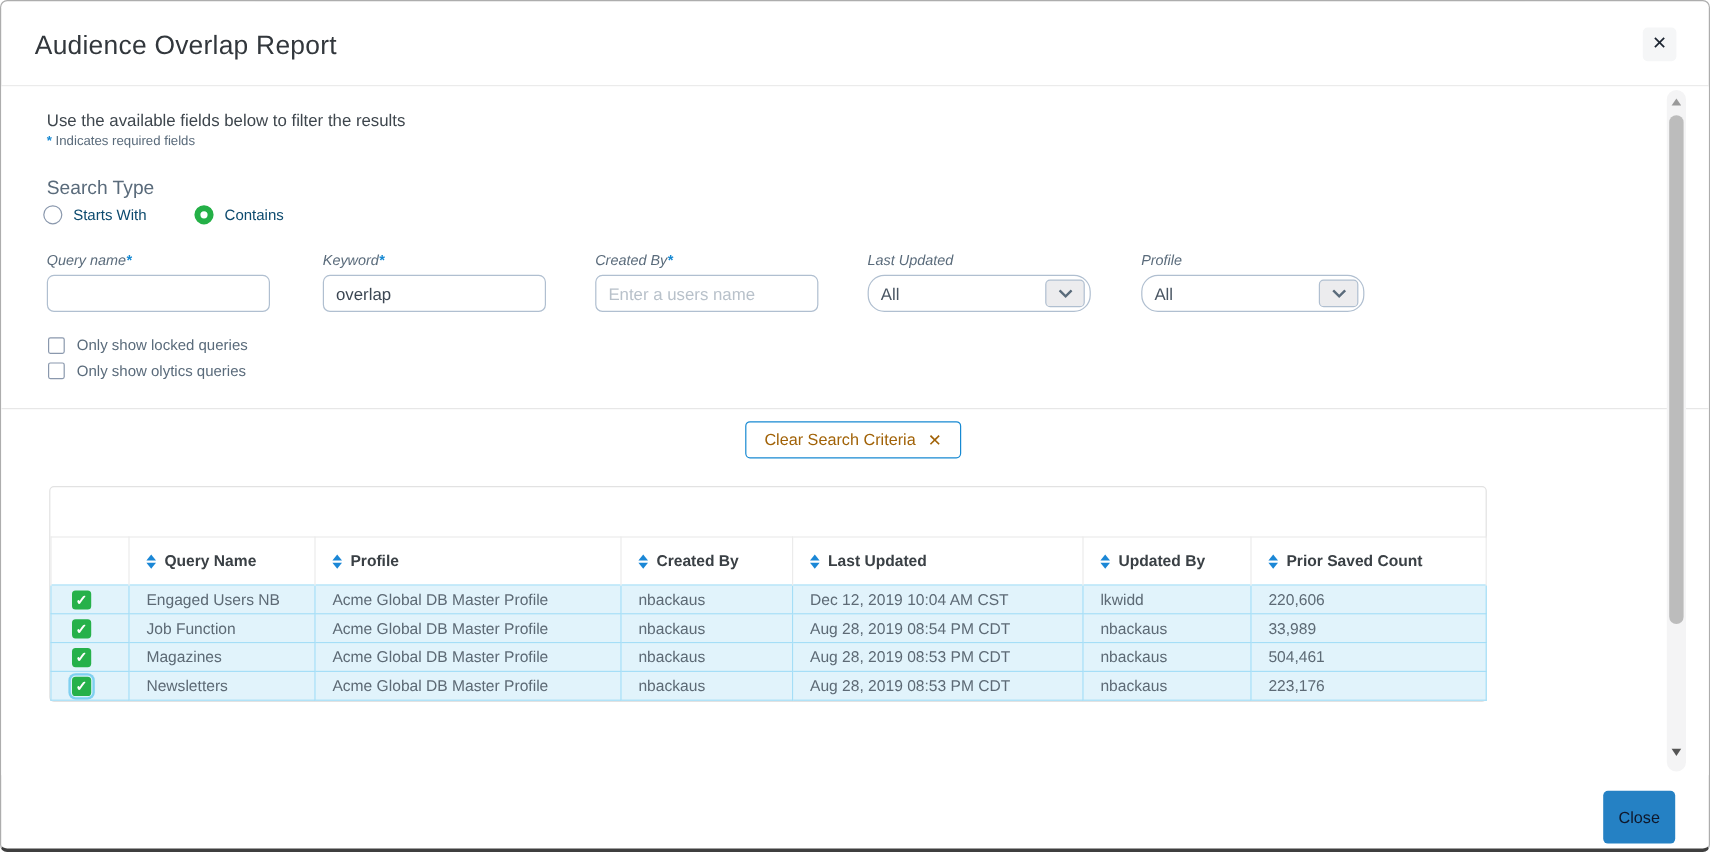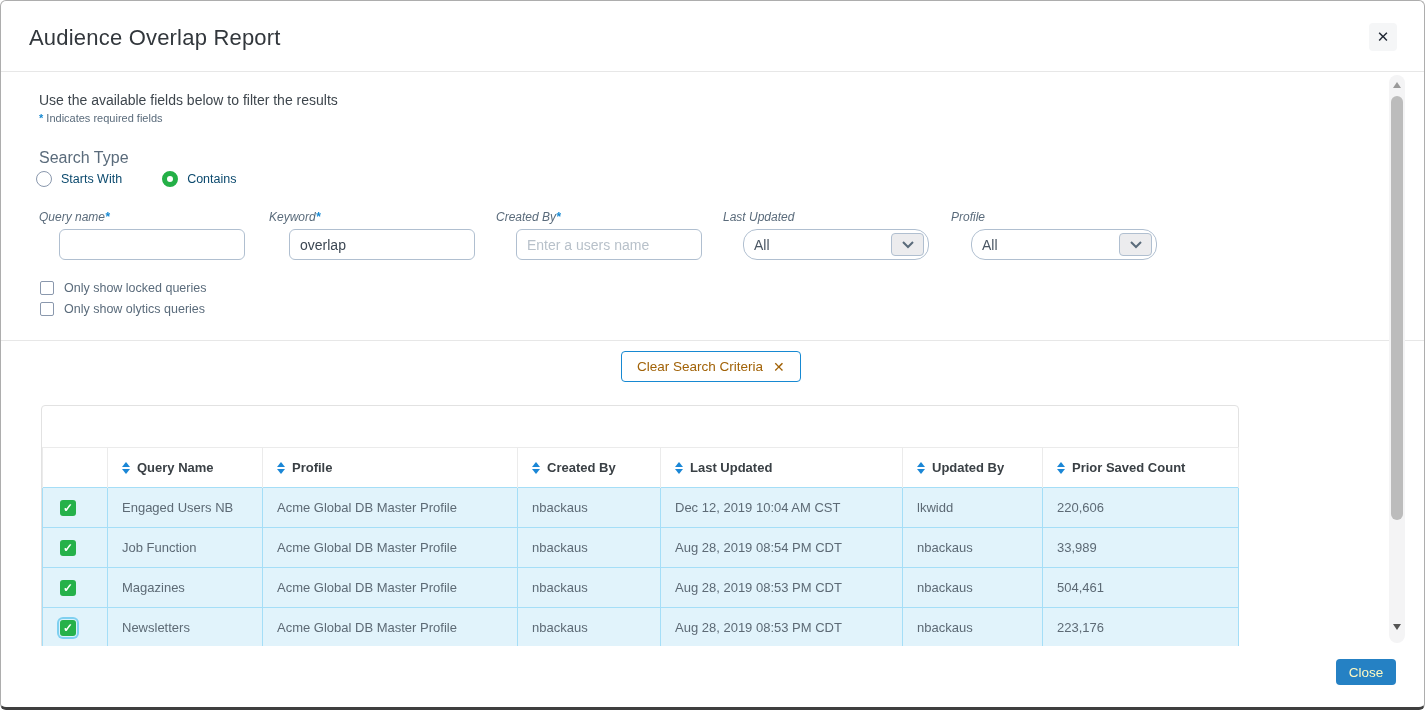--- a/index.html
+++ b/index.html
@@ -40,7 +40,7 @@
   .text-input, .select-box {
     width: 100%; height: 31px; border: 1px solid #b0bfd0; border-radius: 6px;
     font-family: "Liberation Sans", sans-serif; font-size: 14px; color: #3c4753;
-    padding: 0 10px; background: #fff; outline: none; margin-left: 20px;
+    padding: 0 10px; background: #fff; outline: none;
   }
   .text-input::placeholder { color: #b8c1ca; }
   .select-box { position: relative; display: flex; align-items: center; cursor: pointer; border-radius: 14px; }

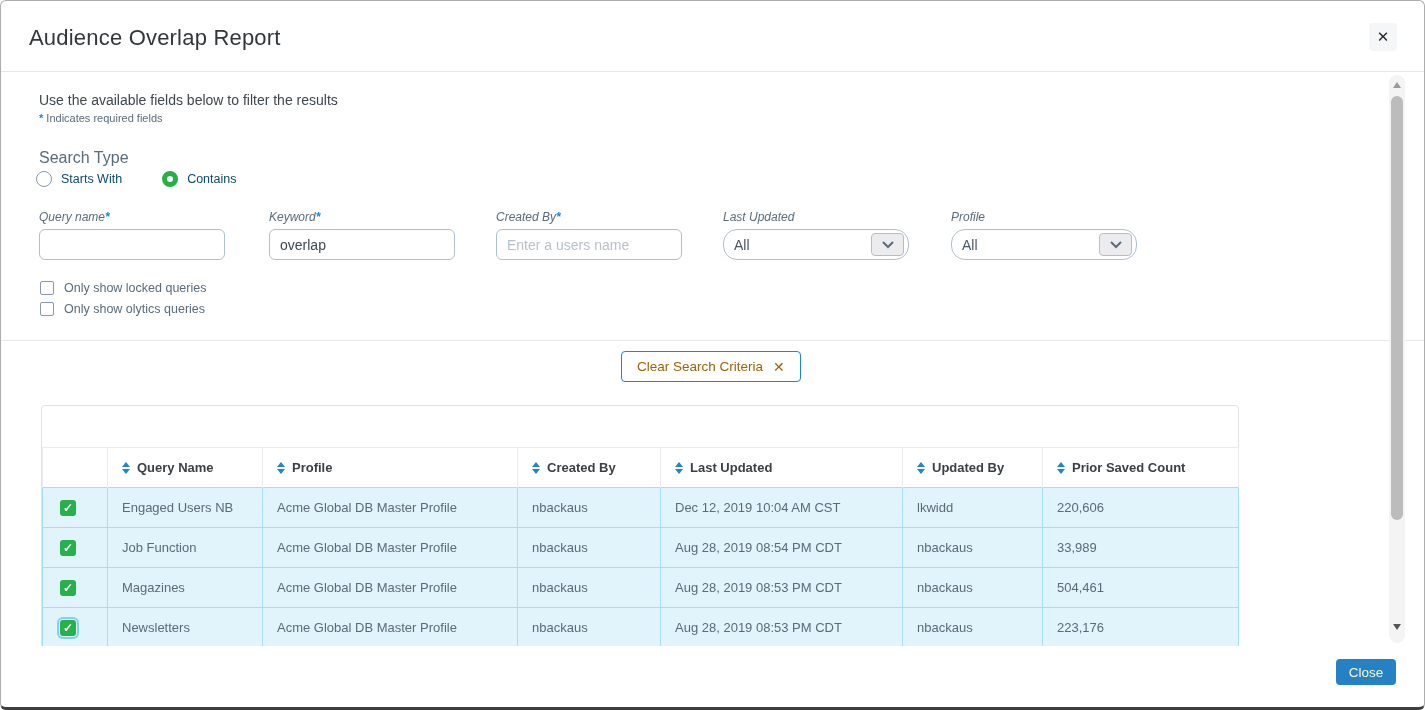--- a/index.html
+++ b/index.html
@@ -81,7 +81,7 @@
   .tri-up { width: 0; height: 0; border-left: 4px solid transparent; border-right: 4px solid transparent; border-bottom: 5px solid #1b87d6; }
   .tri-down { width: 0; height: 0; border-left: 4px solid transparent; border-right: 4px solid transparent; border-top: 5px solid #1b87d6; }
   tbody td {
-    height: 40px; background: #e1f3fb; border: 1px solid #a5def7;
+    height: 24px; background: #e1f3fb; border: 1px solid #a5def7;
     font-size: 13px; color: #5d6a75; padding: 0 0 0 14px;
   }
   td.cb-cell { padding-left: 17px; }

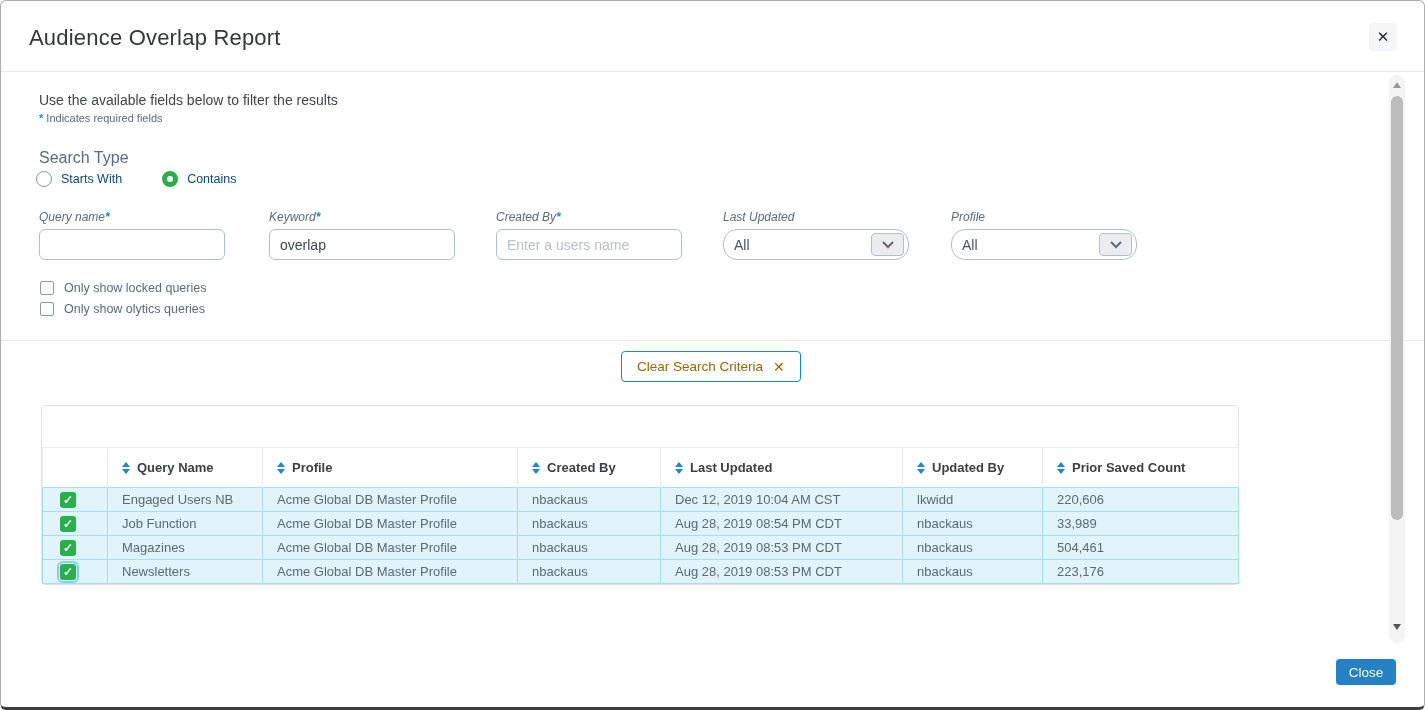--- a/index.html
+++ b/index.html
@@ -101,8 +101,8 @@
 
   
   .close-btn {
-    position: absolute; top: 658px; right: 28px; height: 26px; min-width: 60px;
-    background: #2581c4; color: #fef9c3; border: none; border-radius: 4px;
+    position: absolute; top: 658px; right: 28px; height: 44px; min-width: 60px;
+    background: #2581c4; color: #0f172a; border: none; border-radius: 4px;
     font-size: 13.5px; font-family: "Liberation Sans", sans-serif; padding: 0 12px; cursor: pointer;
   }
 </style>

